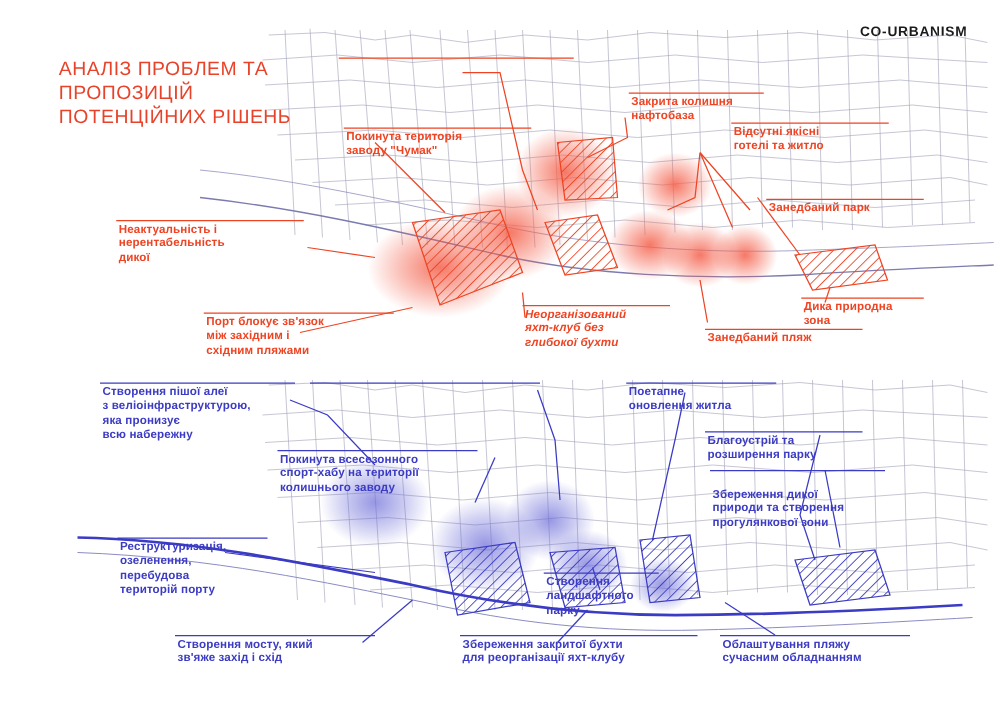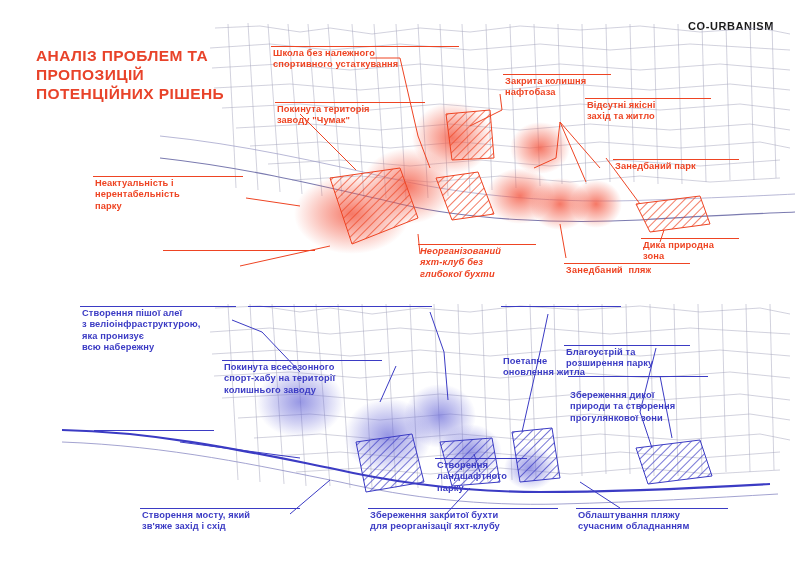--- a/index.html
+++ b/index.html
@@ -22,8 +22,8 @@
 
   
   .title{
-    position:absolute;left:36px;top:46px;
-    font-size:15.5px;line-height:19px;font-weight:bold;
+    position:absolute;left:47px;top:46px;
+    font-size:15.5px;line-height:19px;font-weight:normal;
     letter-spacing:.4px;color:#E8432A;
     text-transform:uppercase;
     width:210px;

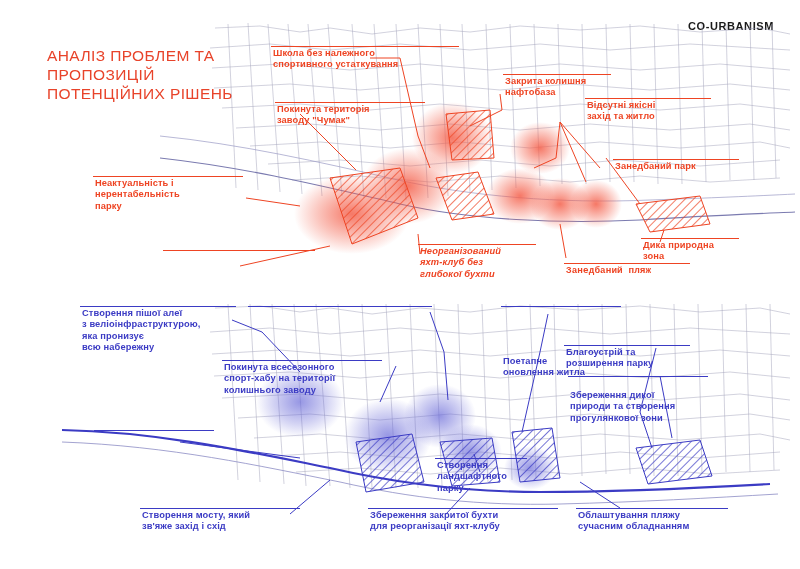--- a/index.html
+++ b/index.html
@@ -155,8 +155,6 @@
       </g>
     </svg>
 
-    <div class="lbl red" style="left:273px;top:30px;">Школа без належного
-спортивного устаткування</div>
     <div class="lbl red" style="left:505px;top:58px;">Закрита колишня
 нафтобаза</div>
     <div class="lbl red" style="left:587px;top:82px;">Відсутні якісні

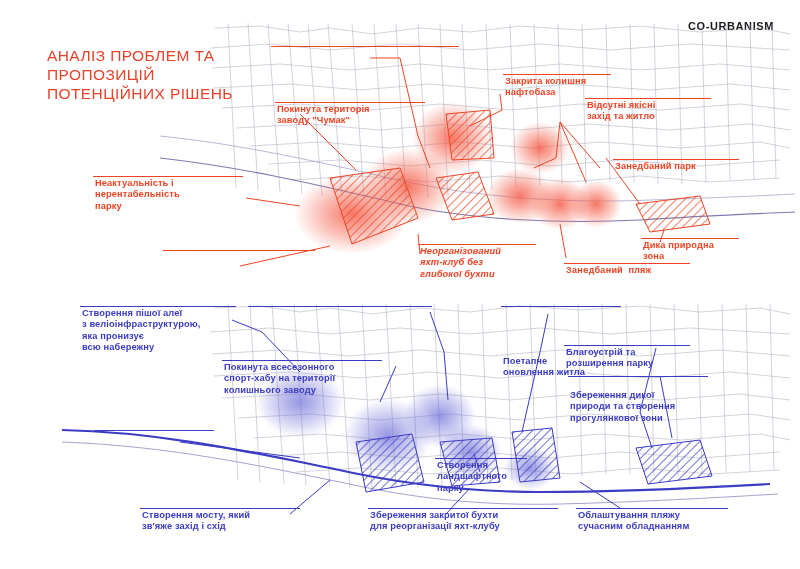--- a/index.html
+++ b/index.html
@@ -158,7 +158,7 @@
     <div class="lbl red" style="left:505px;top:58px;">Закрита колишня
 нафтобаза</div>
     <div class="lbl red" style="left:587px;top:82px;">Відсутні якісні
-захід та житло</div>
+готелі та житло</div>
     <div class="lbl red" style="left:277px;top:86px;">Покинута територія
 заводу "Чумак"</div>
     <div class="lbl red" style="left:615px;top:143px;">Занедбаний парк</div>

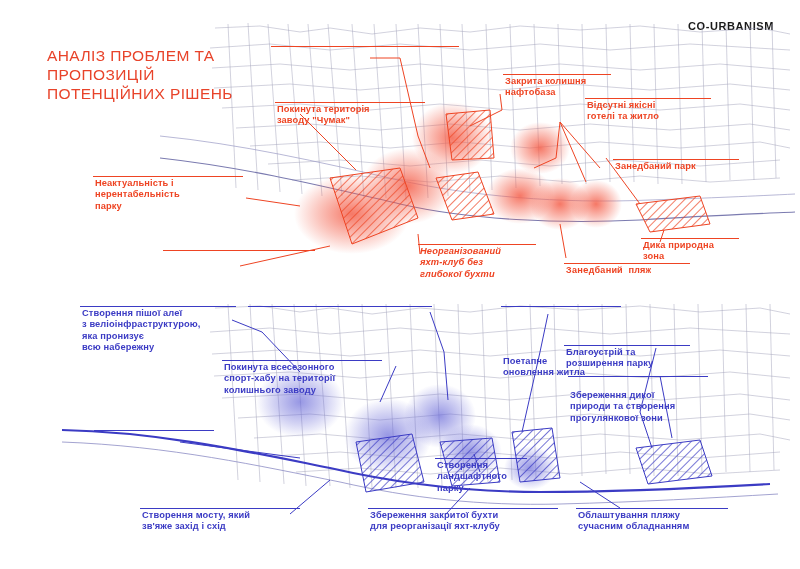--- a/index.html
+++ b/index.html
@@ -164,7 +164,7 @@
     <div class="lbl red" style="left:615px;top:143px;">Занедбаний парк</div>
     <div class="lbl red" style="left:95px;top:160px;">Неактуальність і
 нерентабельність
-парку</div>
+дикої</div>
     <div class="lbl red" style="left:643px;top:222px;">Дика природна
 зона</div>
     <div class="lbl red" style="left:420px;top:228px;font-style:italic;">Неорганізований

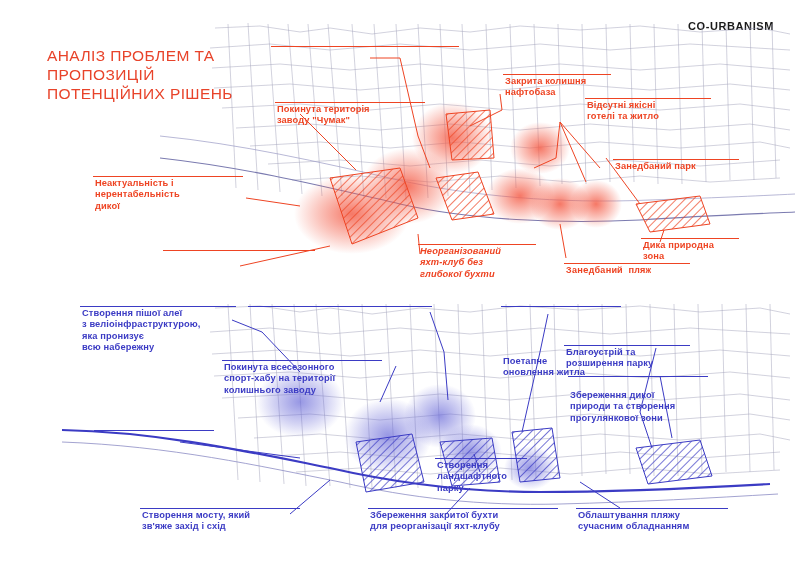--- a/index.html
+++ b/index.html
@@ -167,6 +167,9 @@
 дикої</div>
     <div class="lbl red" style="left:643px;top:222px;">Дика природна
 зона</div>
+    <div class="lbl red" style="left:165px;top:234px;">Порт блокує зв'язок
+між західним і
+східним пляжами</div>
     <div class="lbl red" style="left:420px;top:228px;font-style:italic;">Неорганізований
 яхт-клуб без
 глибокої бухти</div>

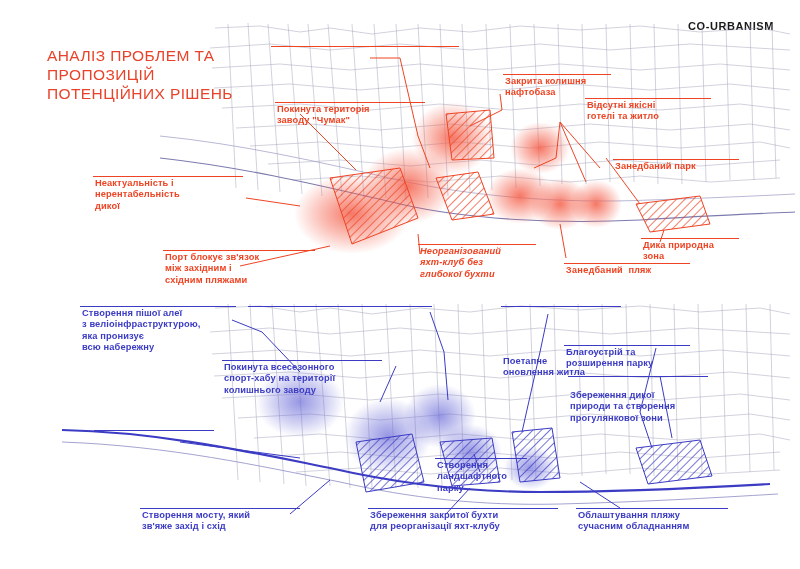--- a/index.html
+++ b/index.html
@@ -173,7 +173,7 @@
     <div class="lbl red" style="left:420px;top:228px;font-style:italic;">Неорганізований
 яхт-клуб без
 глибокої бухти</div>
-    <div class="lbl red" style="left:566px;top:247px;font-family:Liberation Mono, monospace;">Занедбаний пляж</div>
+    <div class="lbl red" style="left:566px;top:247px;">Занедбаний пляж</div>
 
     <div class="hr" style="left:271px;top:28px;width:188px;"></div>
     <div class="hr" style="left:503px;top:56px;width:108px;"></div>

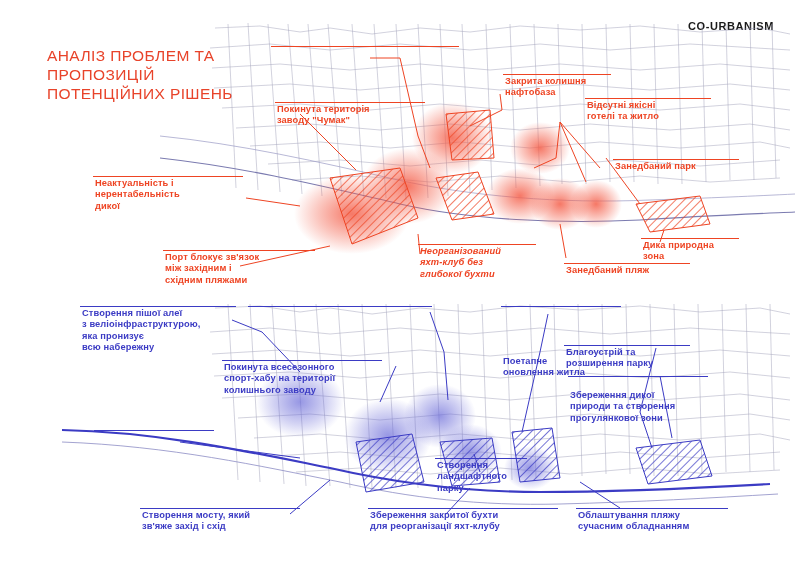--- a/index.html
+++ b/index.html
@@ -277,7 +277,7 @@
 з веліоінфраструктурою,
 яка пронизує
 всю набережну</div>
-    <div class="lbl blue" style="left:503px;top:16px;margin-top:48px;">Поетапне
+    <div class="lbl blue" style="left:503px;top:16px;">Поетапне
 оновлення житла</div>
     <div class="lbl blue" style="left:224px;top:70px;">Покинута всесезонного
 спорт-хабу на території

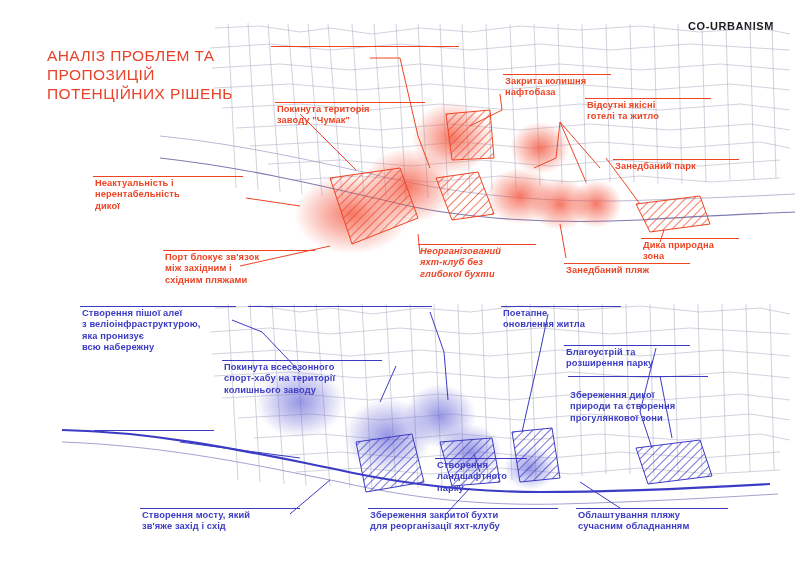--- a/index.html
+++ b/index.html
@@ -287,6 +287,10 @@
     <div class="lbl blue" style="left:570px;top:98px;">Збереження дикої
 природи та створення
 прогулянкової зони</div>
+    <div class="lbl blue" style="left:96px;top:140px;">Реструктуризація,
+озеленення,
+перебудова
+територій порту</div>
     <div class="lbl blue" style="left:437px;top:168px;">Створення
 ландшафтного
 парку</div>

